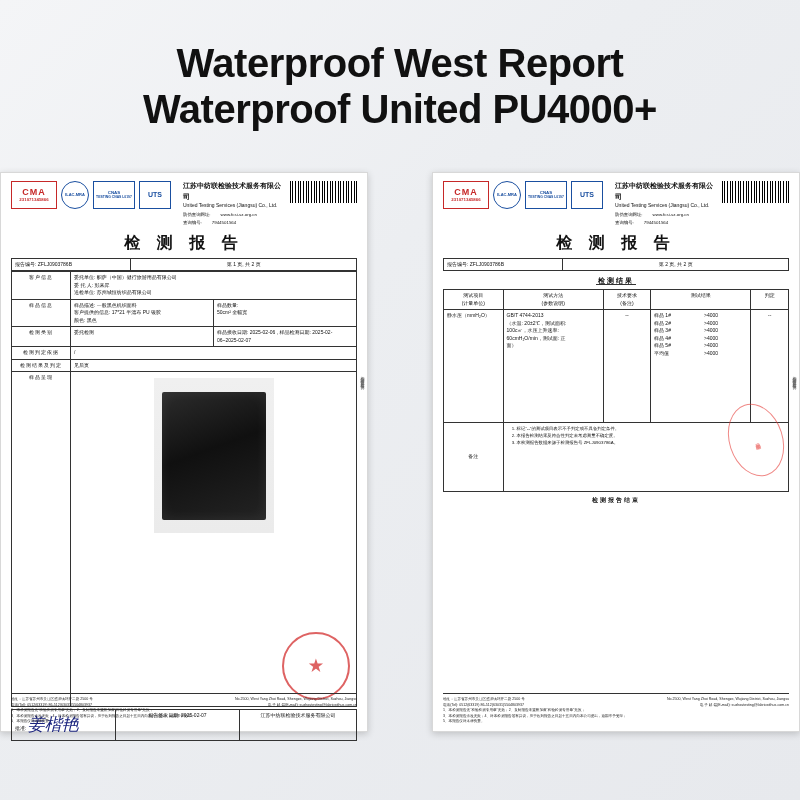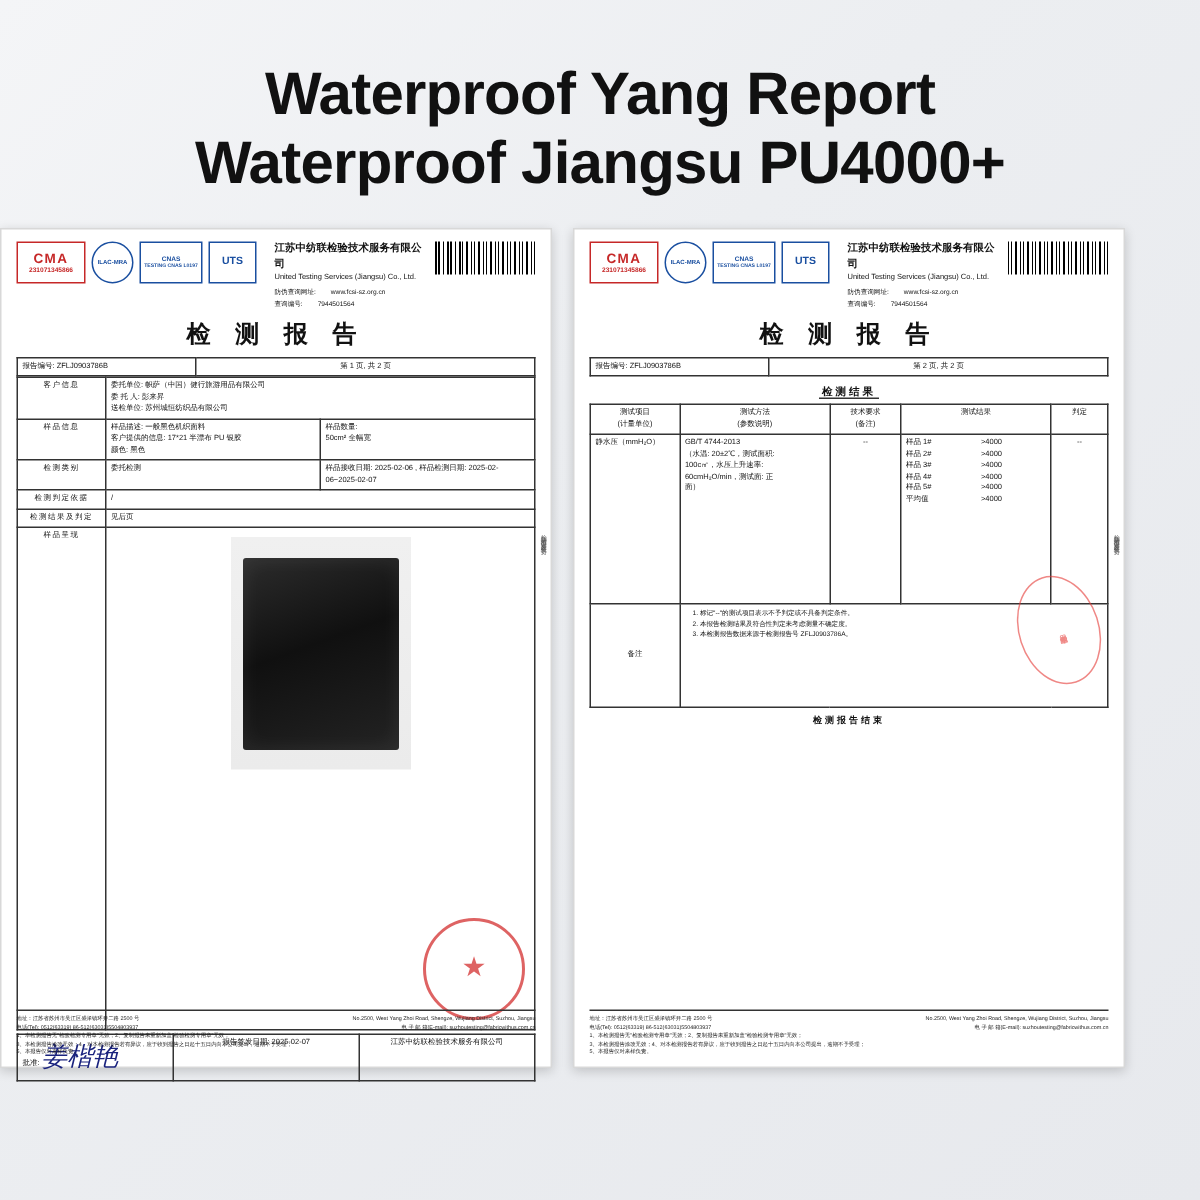--- a/index.html
+++ b/index.html
@@ -138,7 +138,7 @@
 <body>
 
 <div class="title-block">
-  <div class="title-line">Waterproof Yang Report</div>
+  <div class="title-line">Waterproof West Report</div>
   <div class="title-line">Waterproof Jiangsu PU4000+</div>
 </div>
 

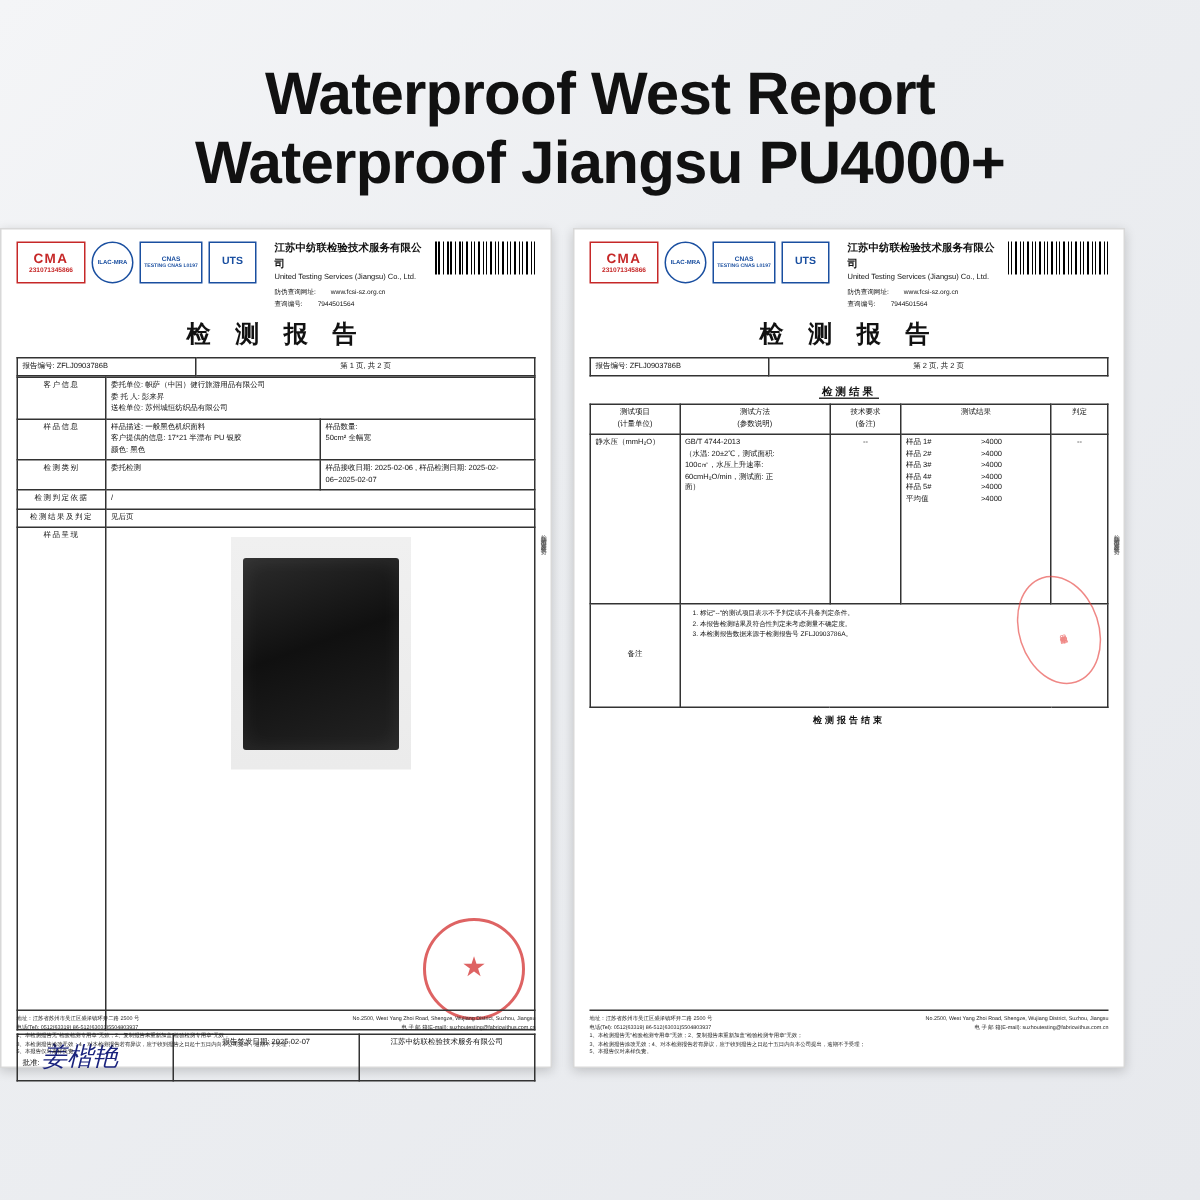--- a/index.html
+++ b/index.html
@@ -139,7 +139,7 @@
 
 <div class="title-block">
   <div class="title-line">Waterproof West Report</div>
-  <div class="title-line">Waterproof Jiangsu PU4000+</div>
+  <div class="title-line">Waterproof United PU4000+</div>
 </div>
 
 <div class="sheets">

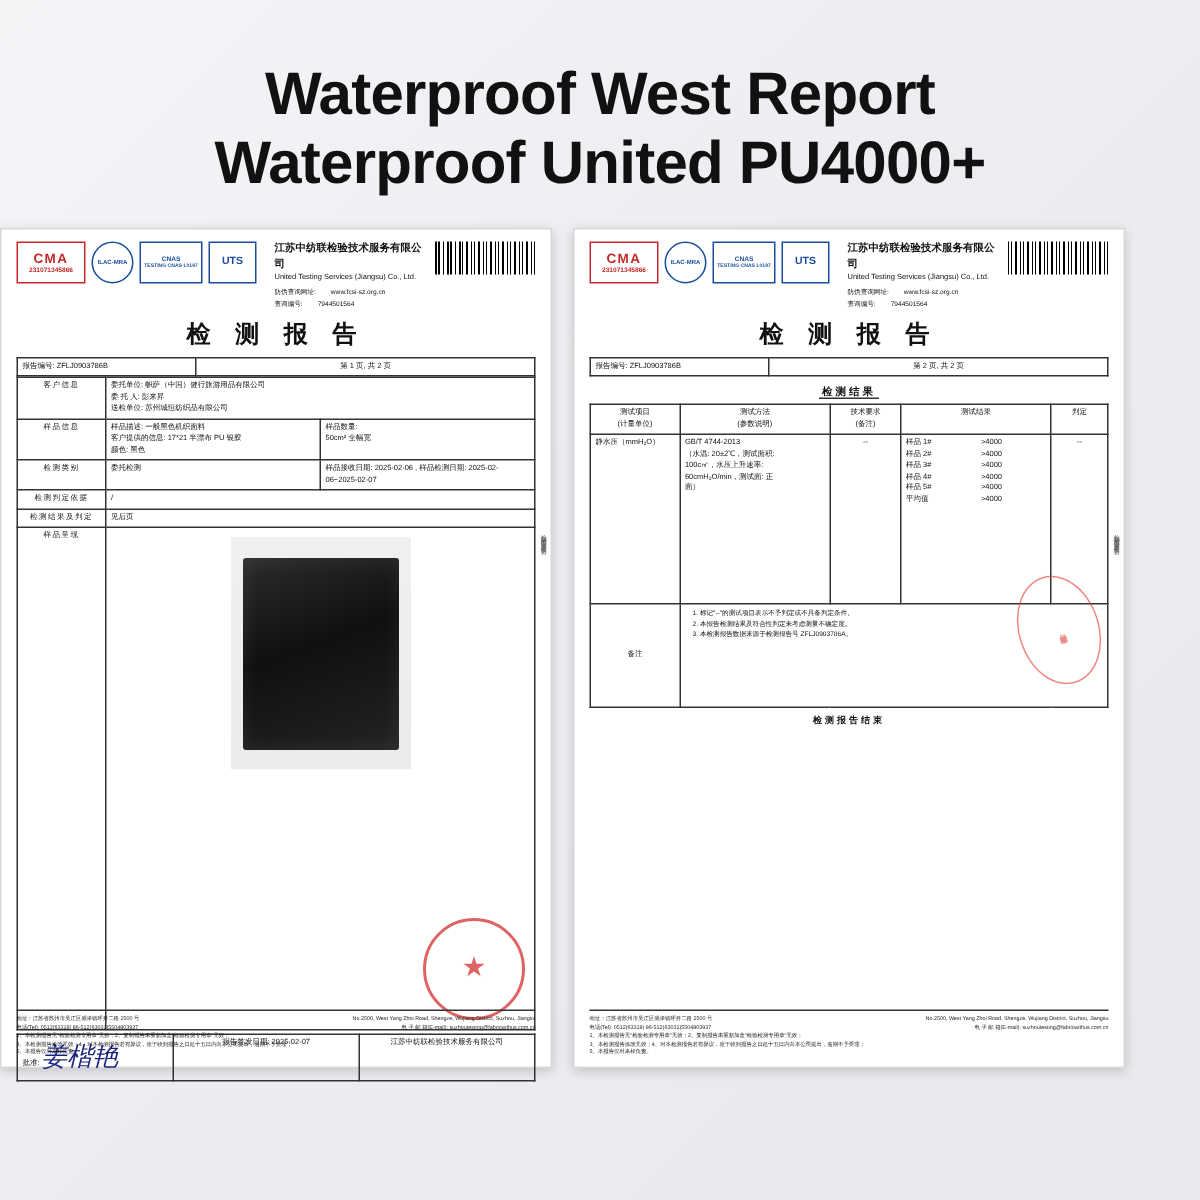--- a/index.html
+++ b/index.html
@@ -23,9 +23,9 @@
   }
   .sheets{
     display:flex;
-    justify-content:flex-start;
+    justify-content:space-between;
     gap:14px;
-    margin-top:20px;
+    margin-top:40px;
   }
   .sheet{
     width:368px;height:560px;

